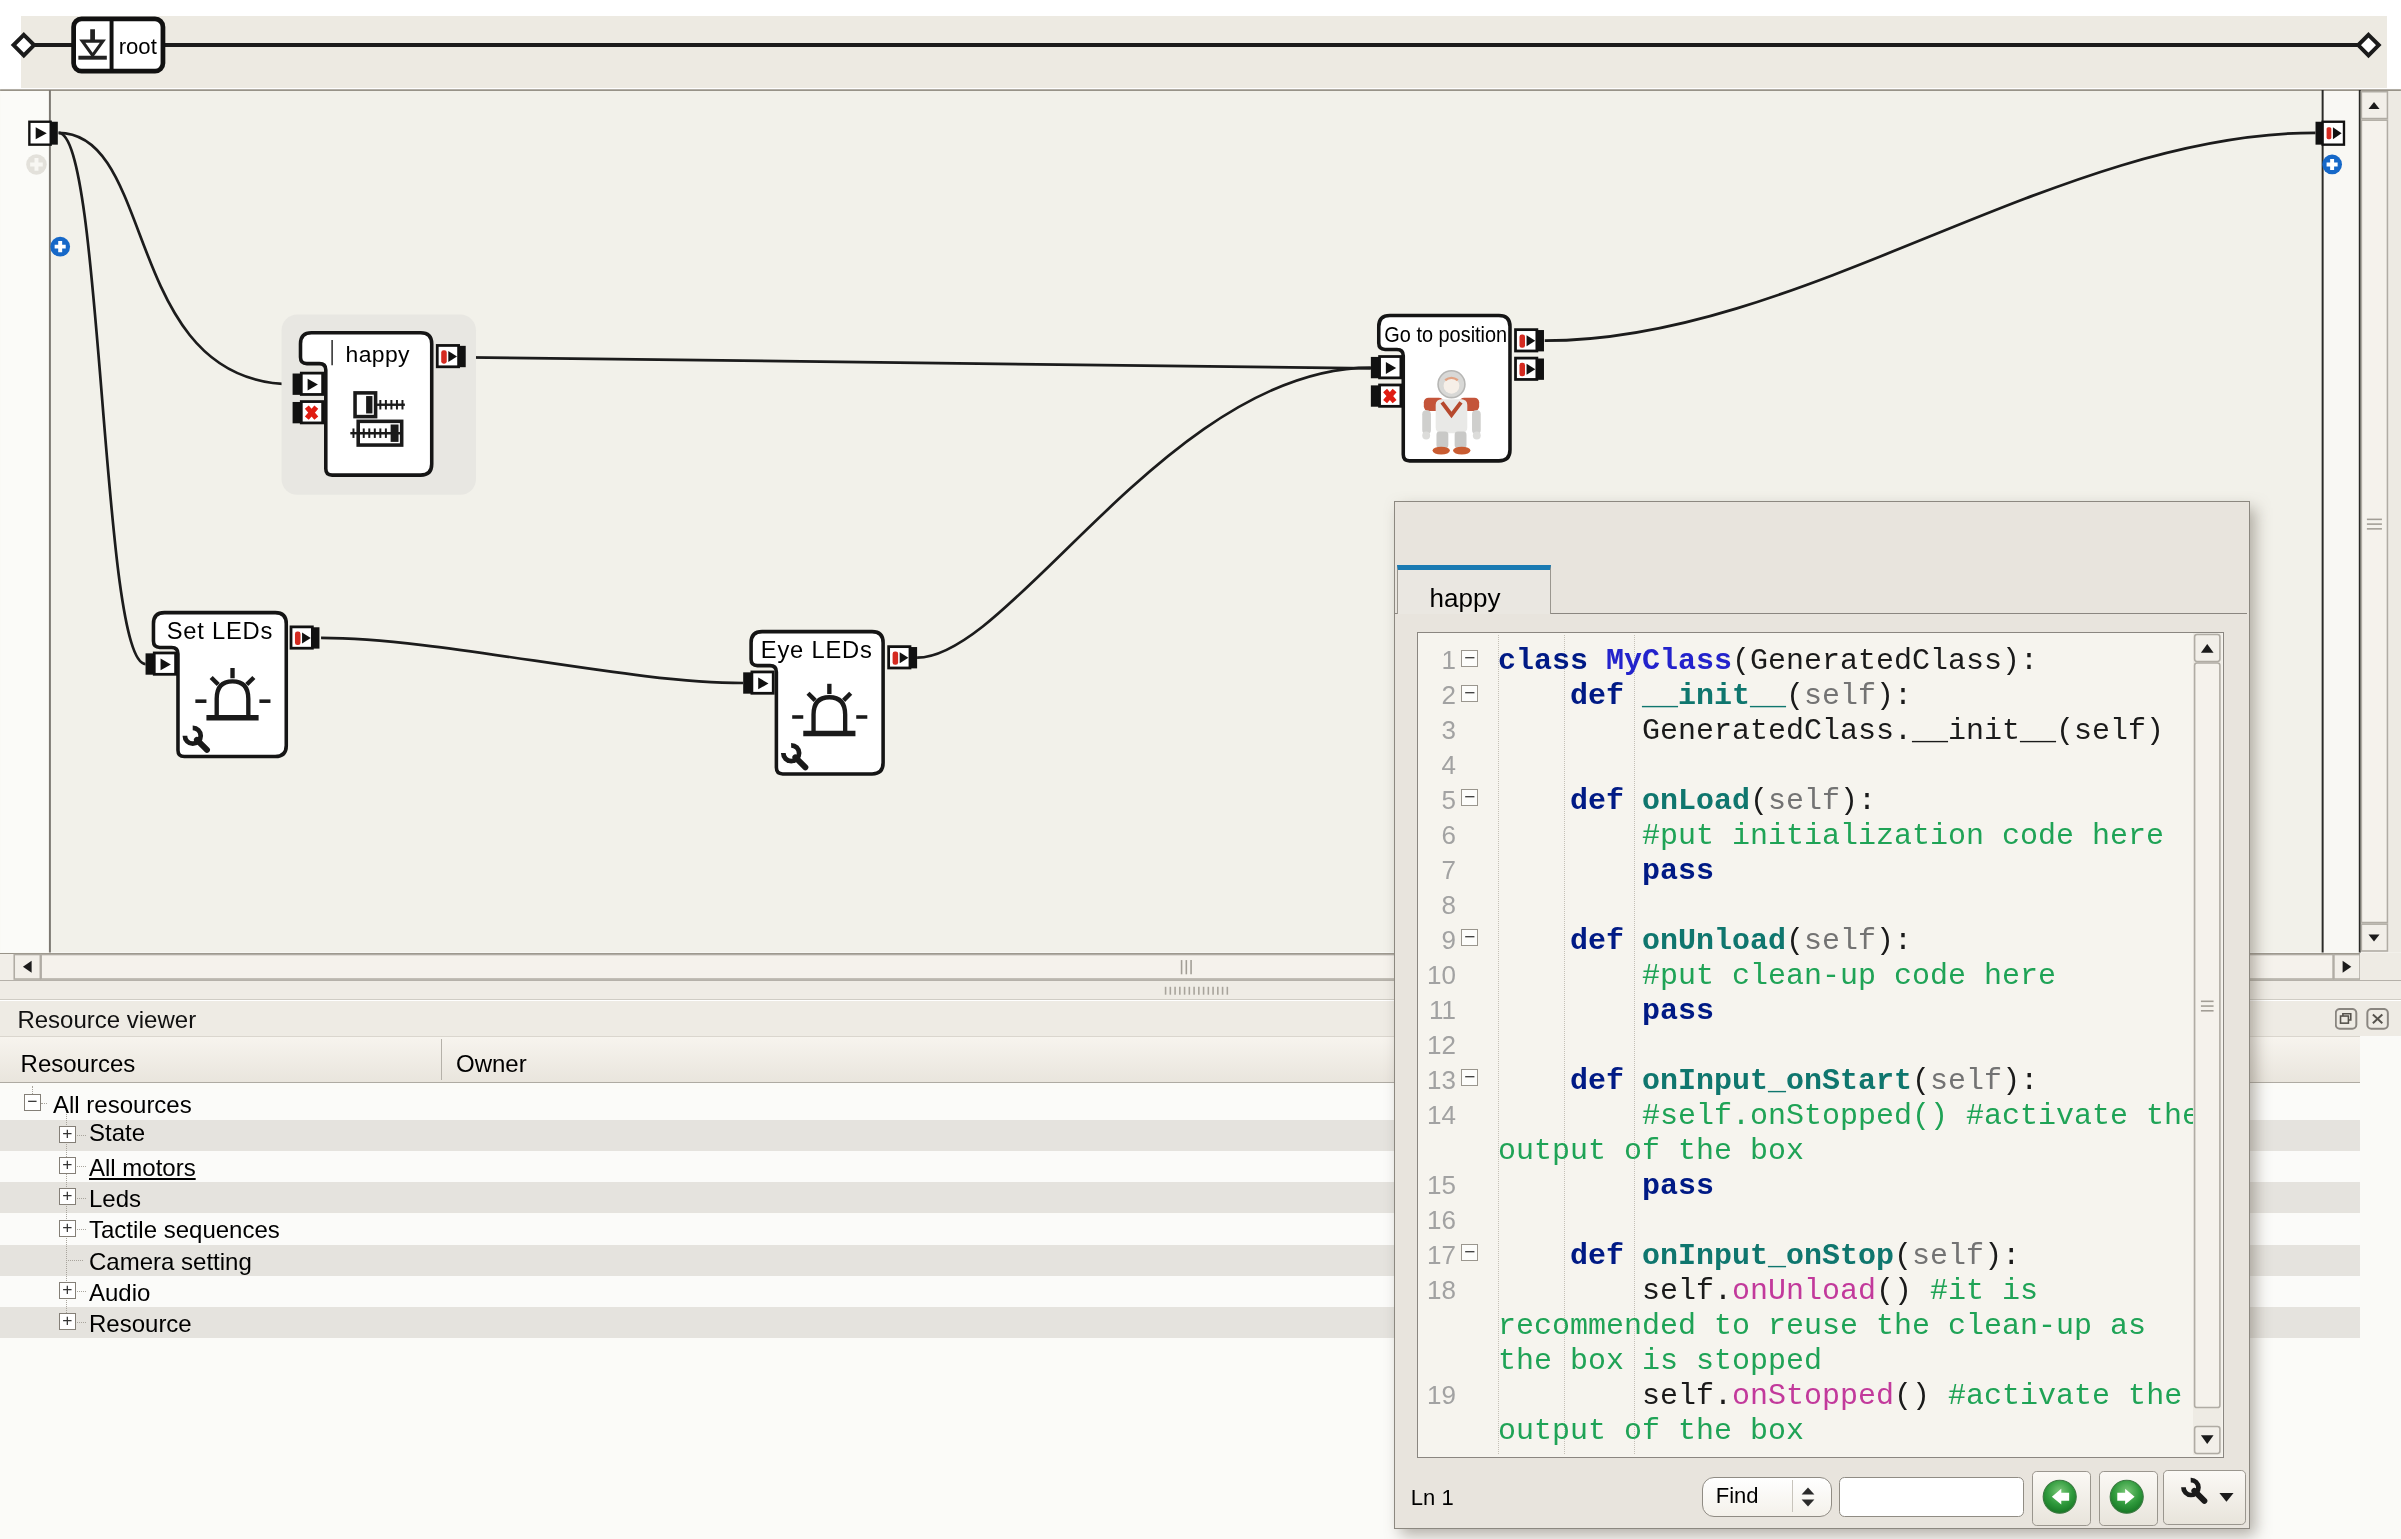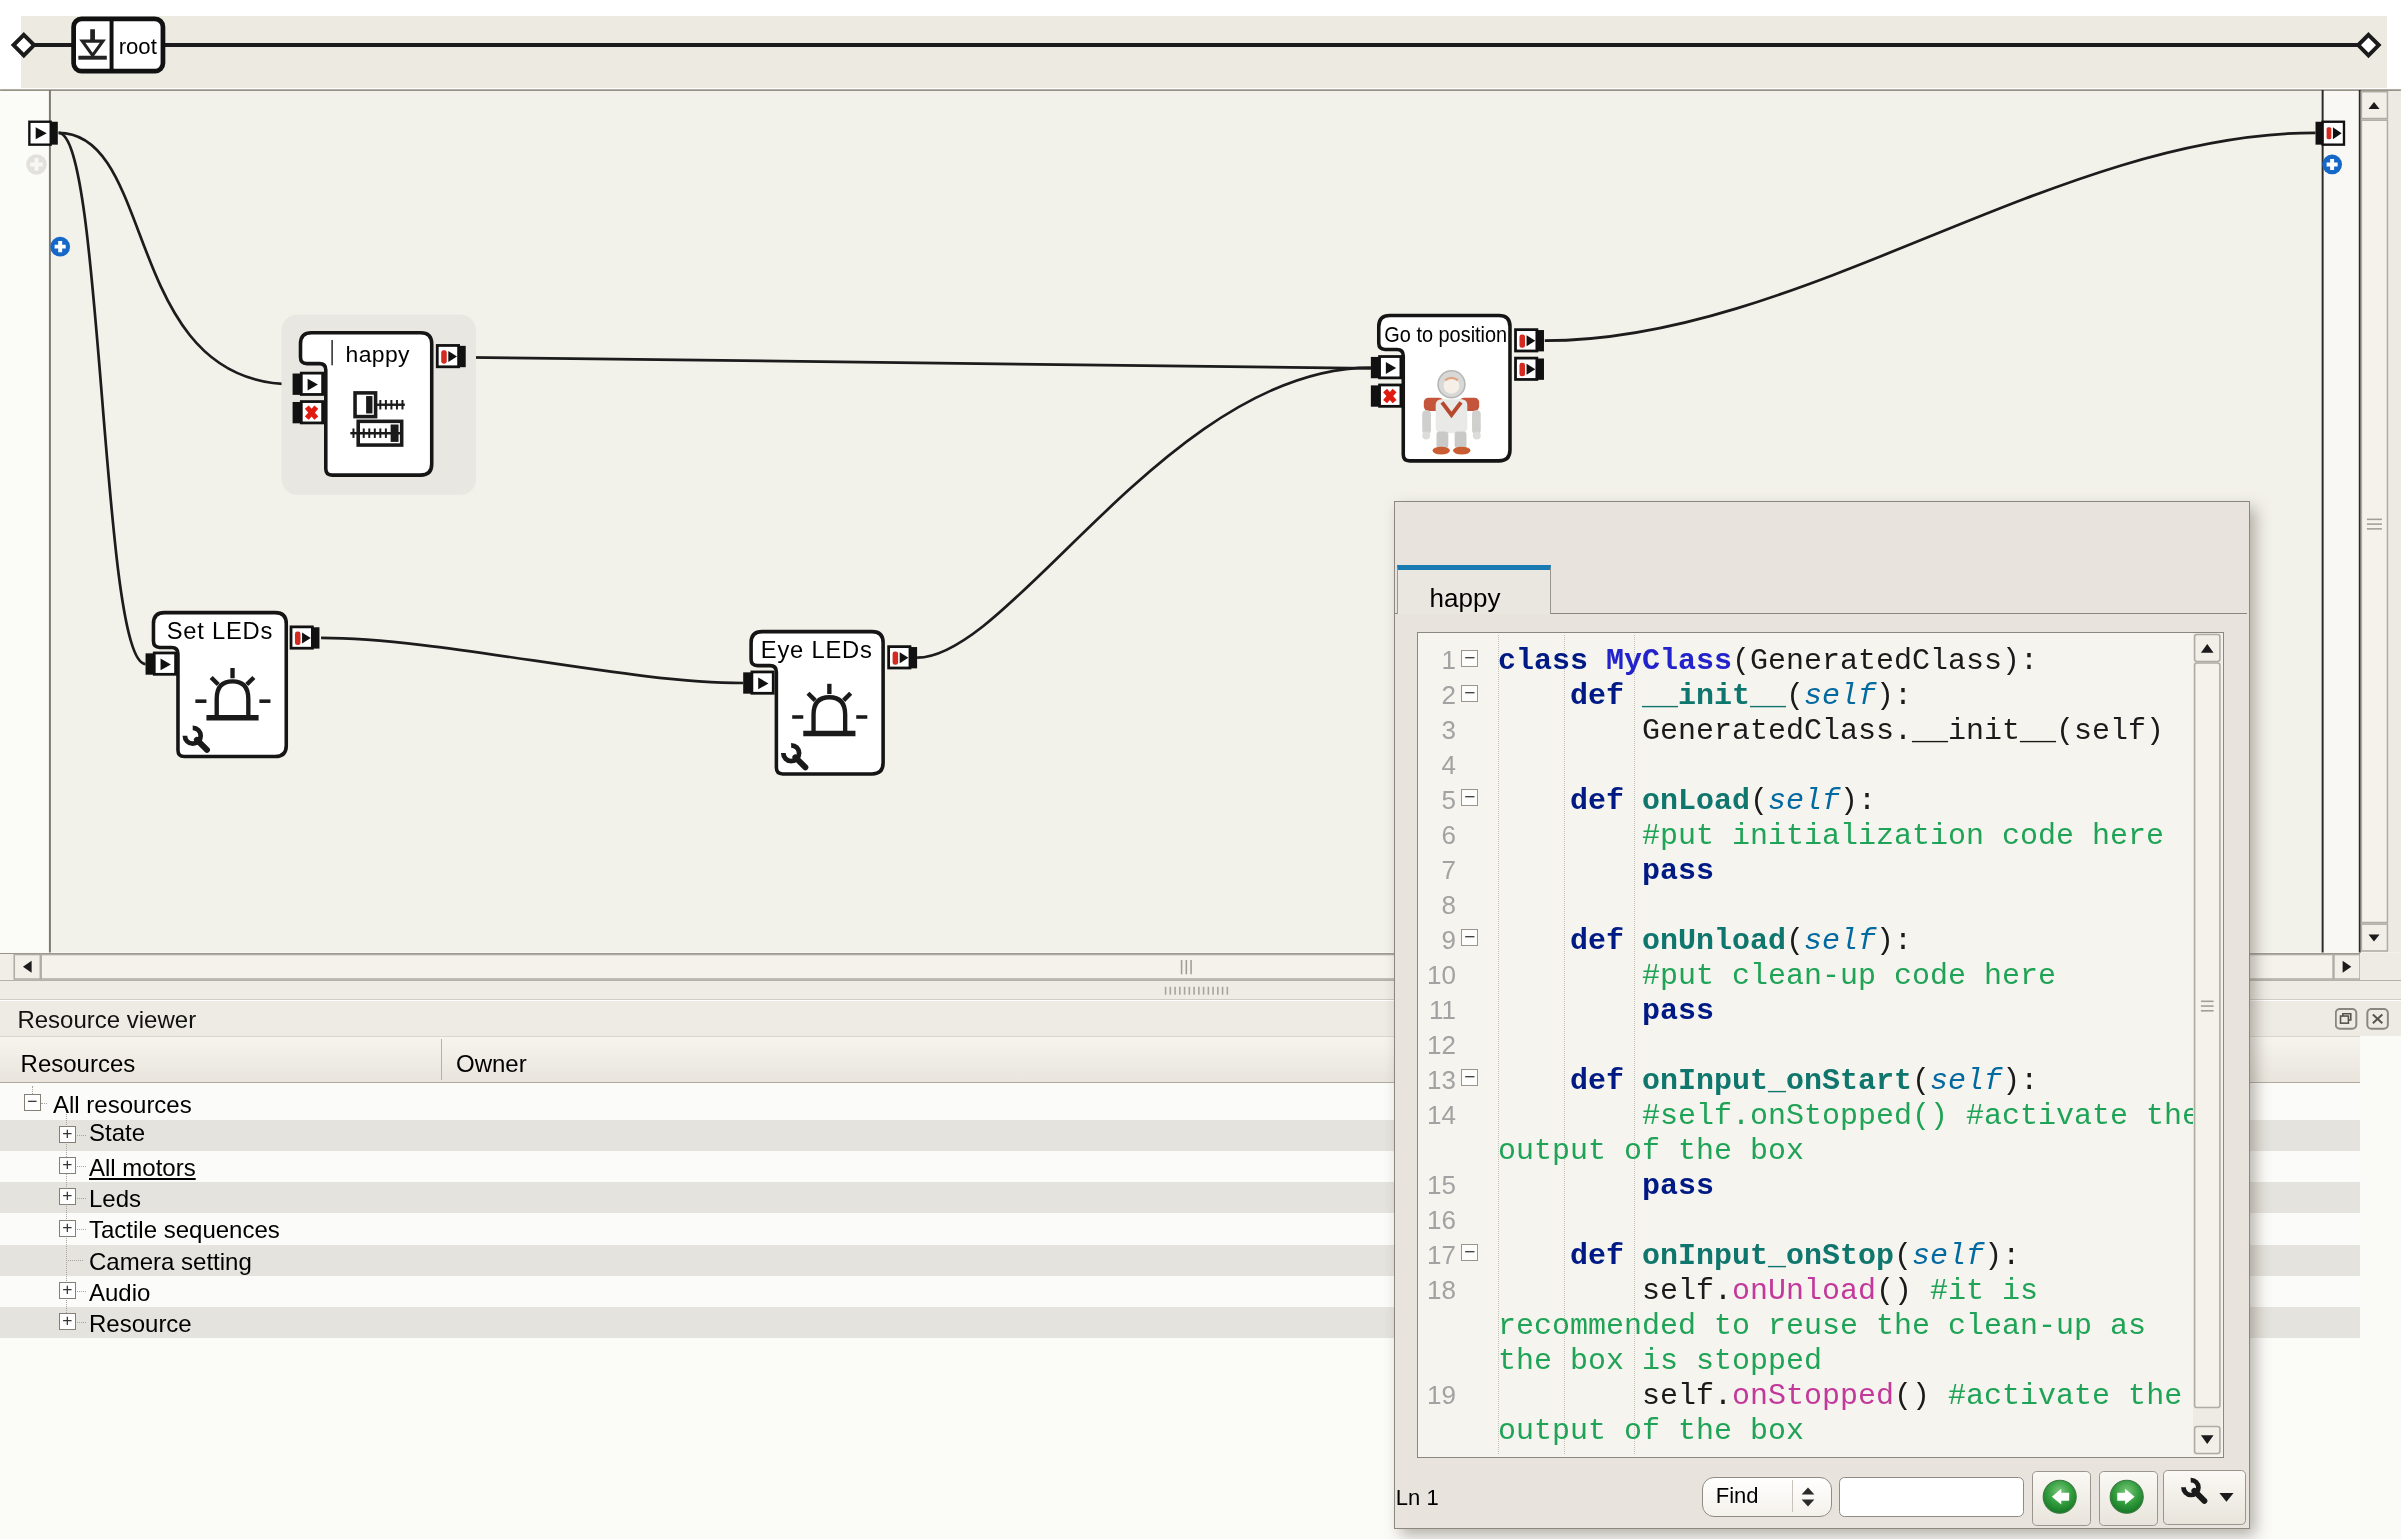--- a/index.html
+++ b/index.html
@@ -25,7 +25,7 @@
   #code .k { color:#001a85; font-weight:bold; }
   #code .c { color:#2323cc; font-weight:bold; }
   #code .t { color:#0f766e; font-weight:bold; }
-  #code .s { color:#0369a1;font-style:italic; }
+  #code .s { color:#737373; }
   #code .cm { color:#1fa356; }
   #code .m { color:#c2399b; }
   .fold { position:absolute; left:43px; width:17.4px; height:17.4px; border:1.6px solid #9a968e; background:#fdfdfb; color:#444; font-size:19px; line-height:13.4px; text-align:center; }

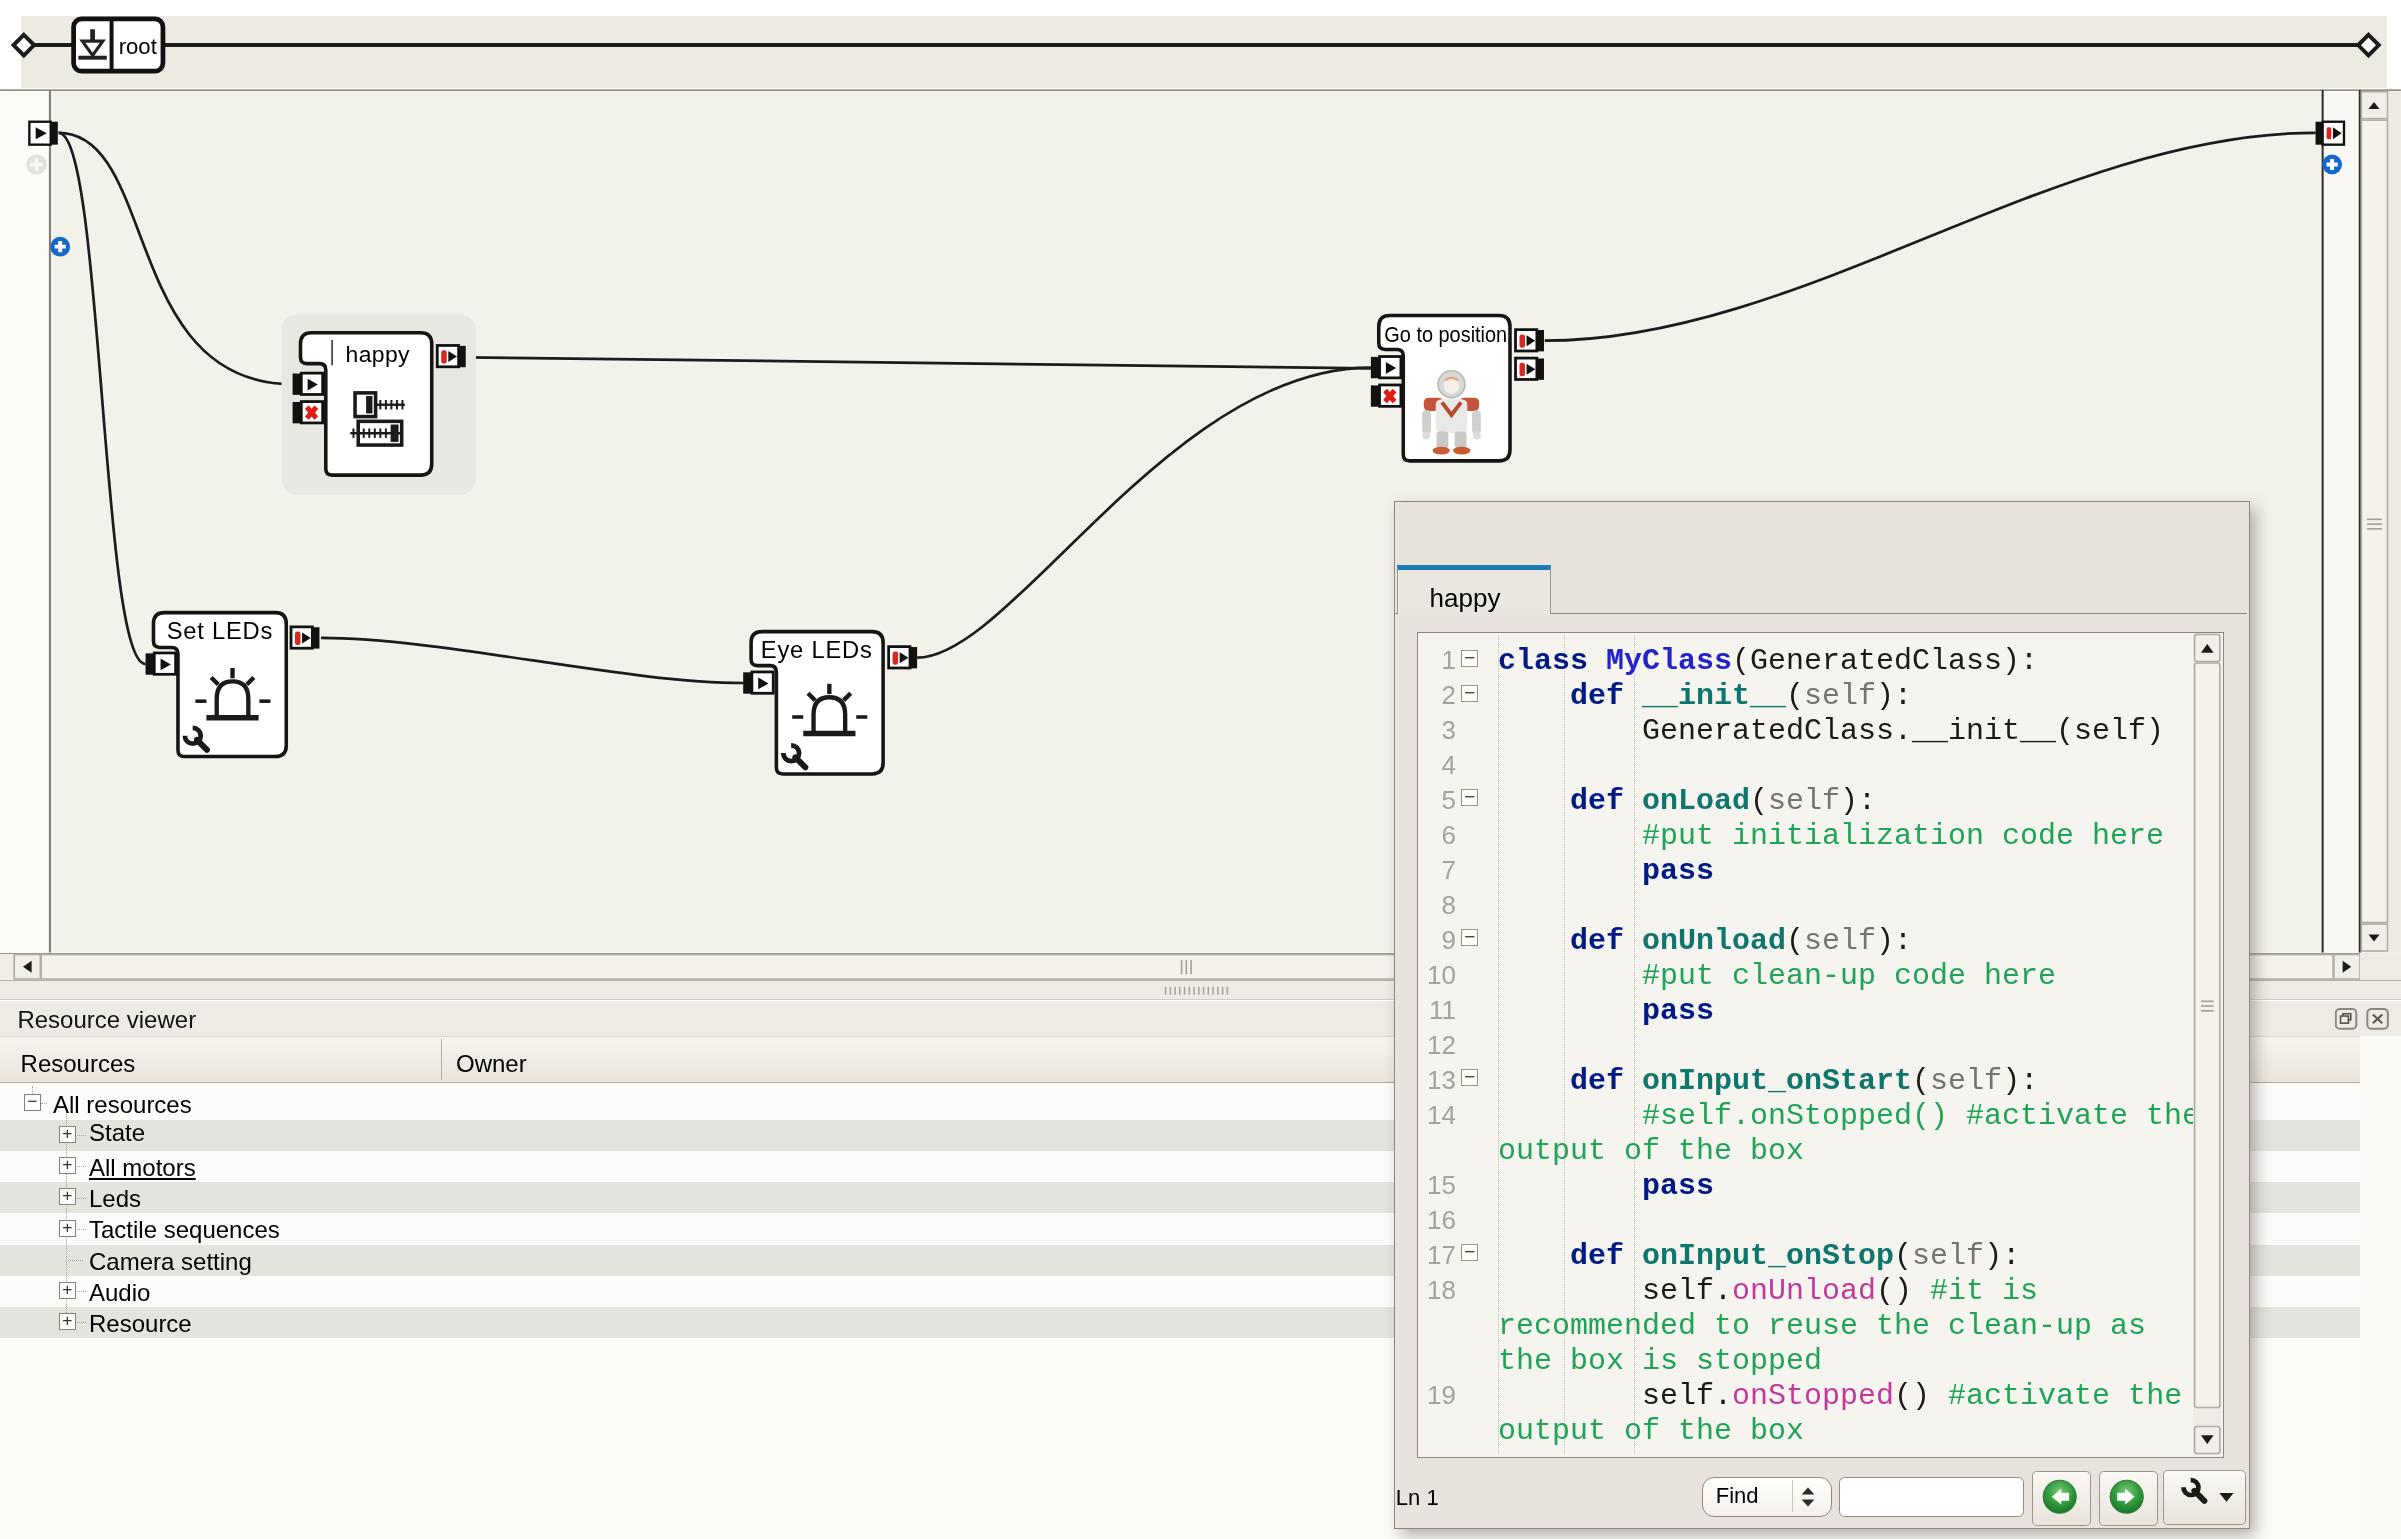--- a/index.html
+++ b/index.html
@@ -366,7 +366,7 @@
       </svg>
     </div>
 
-    <div class="abs" style="left:0.8px;top:983px;font-size:22px;color:#000;">Ln 1</div>
+    <div class="abs" style="left:0.8px;top:983px;font-size:22px;color:#000;padding-left:15px;">Ln 1</div>
     <div class="abs" style="left:307px;top:975px;width:130px;height:40px;background:linear-gradient(#ffffff,#f4f1ea);border:1.6px solid #908c84;border-radius:12px;">
       <div class="abs" style="left:12.7px;top:4.7px;font-size:22px;color:#000;">Find</div>
       <div class="abs" style="left:89px;top:2.4px;width:0.8px;height:32px;background:#c8c4bc;"></div>

